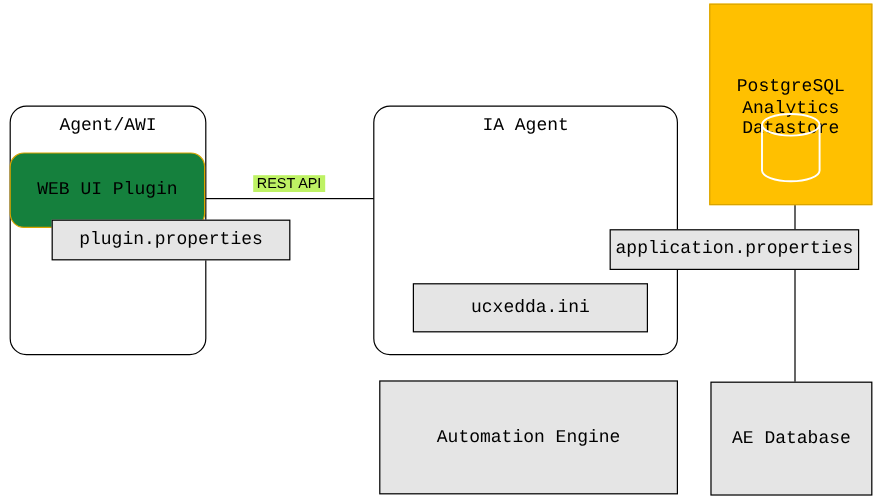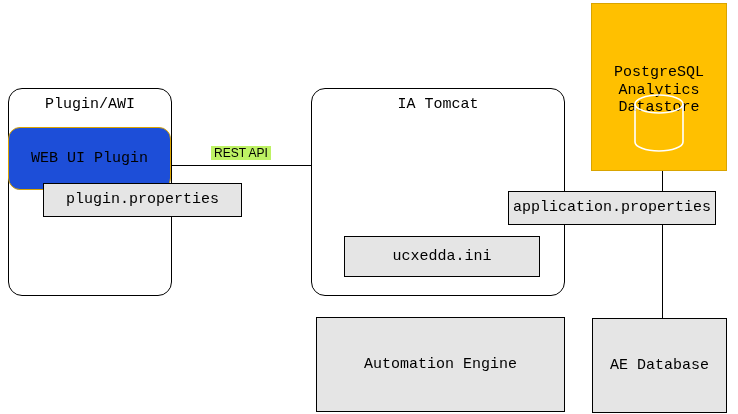--- a/index.html
+++ b/index.html
@@ -96,7 +96,7 @@
   <div class="edge edge-v" style="left:662px; top:224px; height:95px;"></div>
 
   <div class="node container-box" style="left:8px; top:88px; width:164px; height:208px;">
-    <span class="node-label">Plugin/AWI</span>
+    <span class="node-label">Agent/AWI</span>
   </div>
 
   <div class="node orange-round" style="left:8px; top:127px; width:163px; height:63px;">

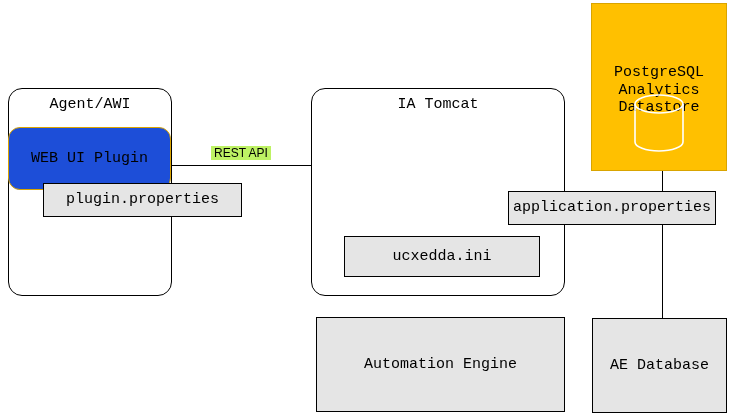--- a/index.html
+++ b/index.html
@@ -110,7 +110,7 @@
   <div class="edge-label" style="left:211px; top:146px;">REST API</div>
 
   <div class="node container-box" style="left:311px; top:88px; width:254px; height:208px;">
-    <span class="node-label">IA Tomcat</span>
+    <span class="node-label">IA Agent</span>
   </div>
 
 

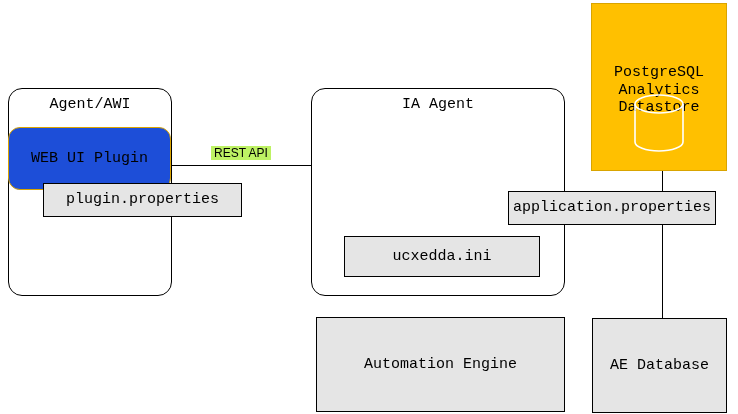--- a/index.html
+++ b/index.html
@@ -47,7 +47,7 @@
   .orange-round {
     border: 1px solid #d9a400;
     border-radius: 12px;
-    background: #1d4ed8;
+    background: #15803d;
     font-size: 15px;
     text-align: right;
   }

